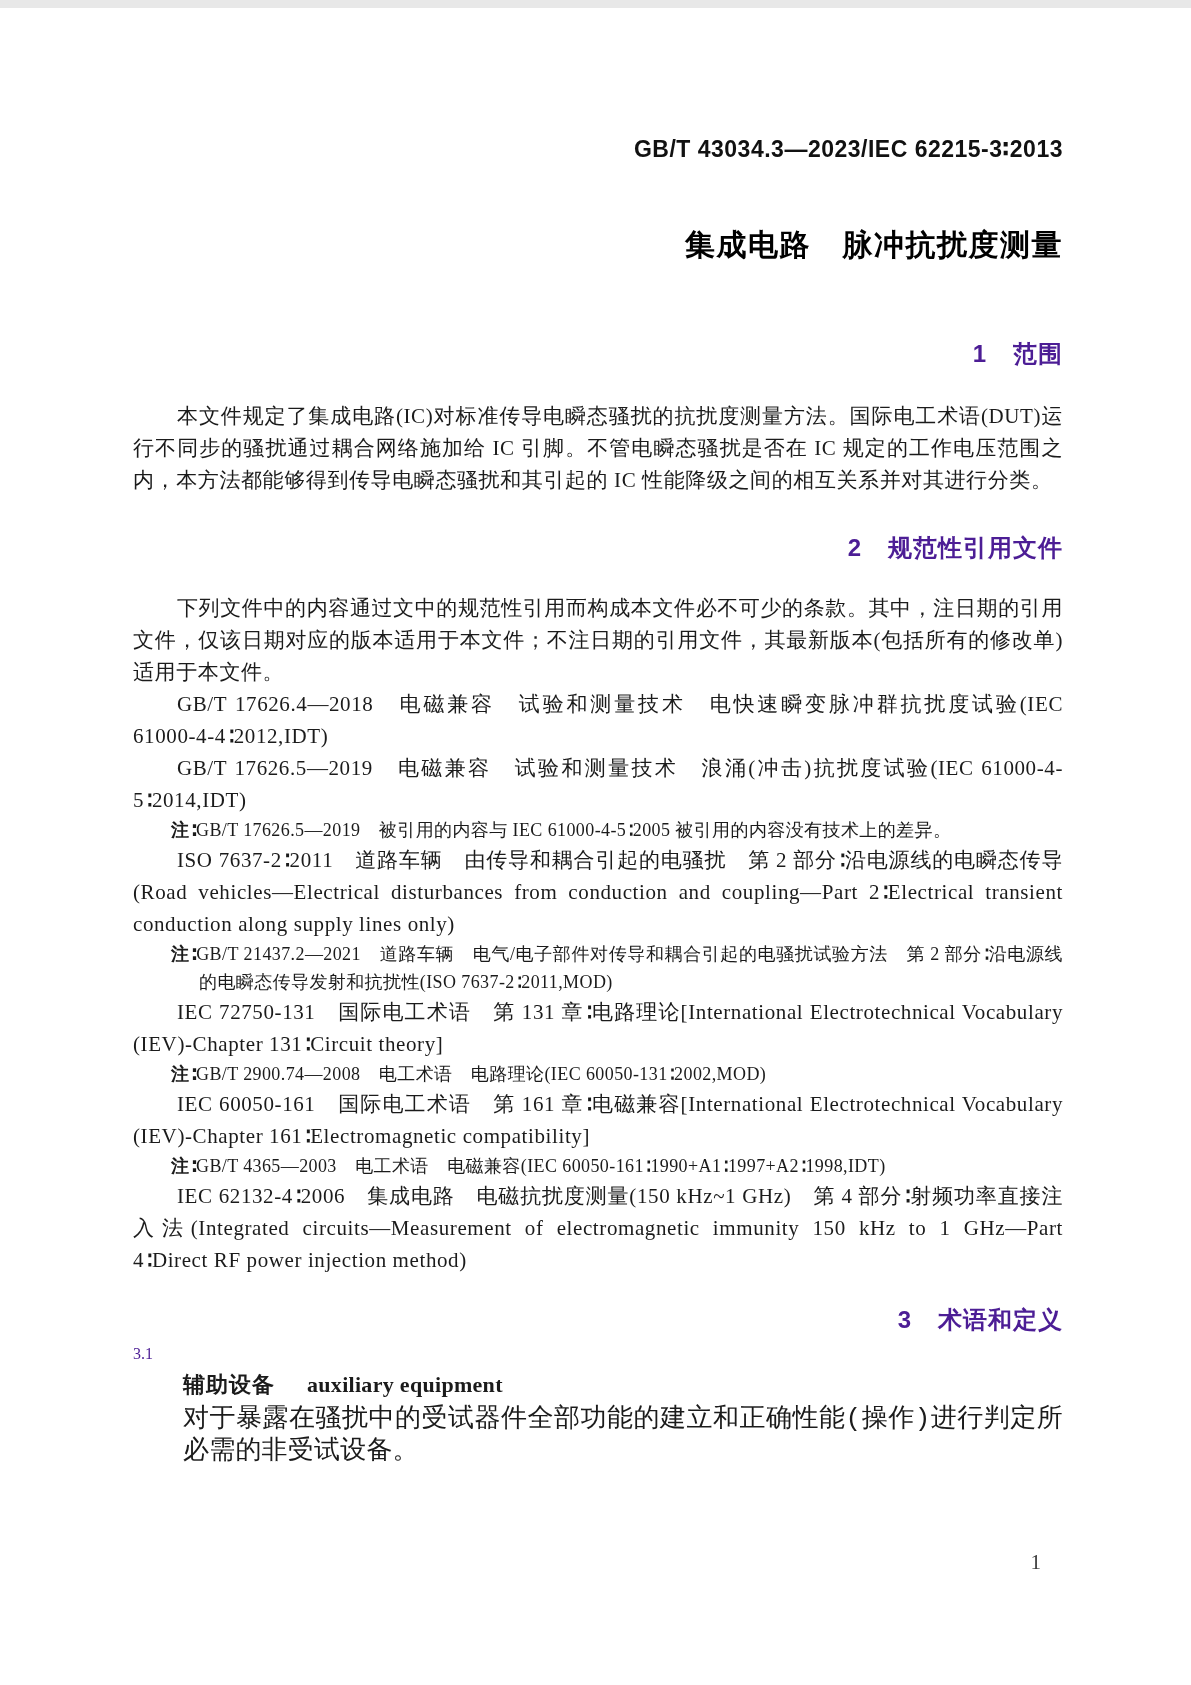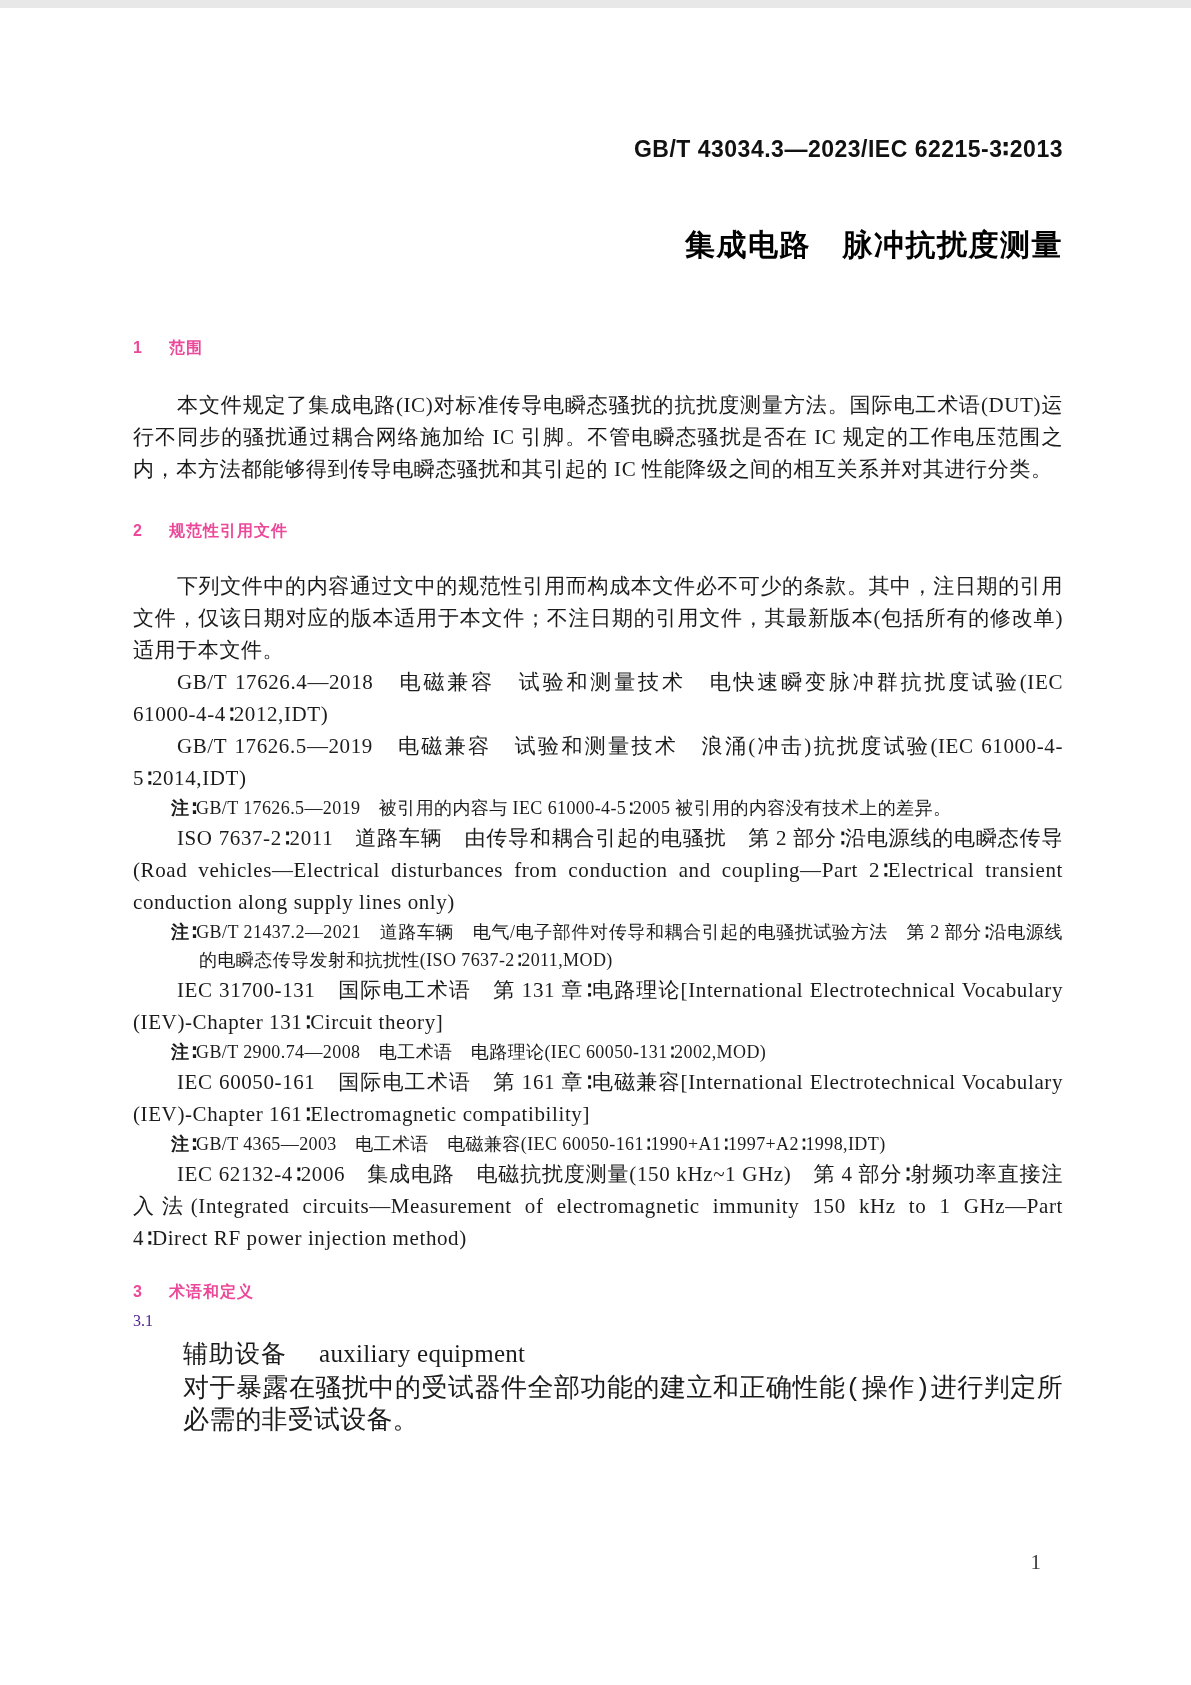--- a/index.html
+++ b/index.html
@@ -37,9 +37,10 @@
     margin:0;
     font-family:"Liberation Sans","DejaVu Sans",sans-serif;
     font-weight:700;
-    font-size:16px;
+    font-size:24px;
     letter-spacing:1px;
-    color:#ec4899;
+    color:#4c1d95;
+    text-align:right;
   }
   .sec-num { display:inline-block; margin-right:26px; }
   #sec1 { margin-top:72px; }

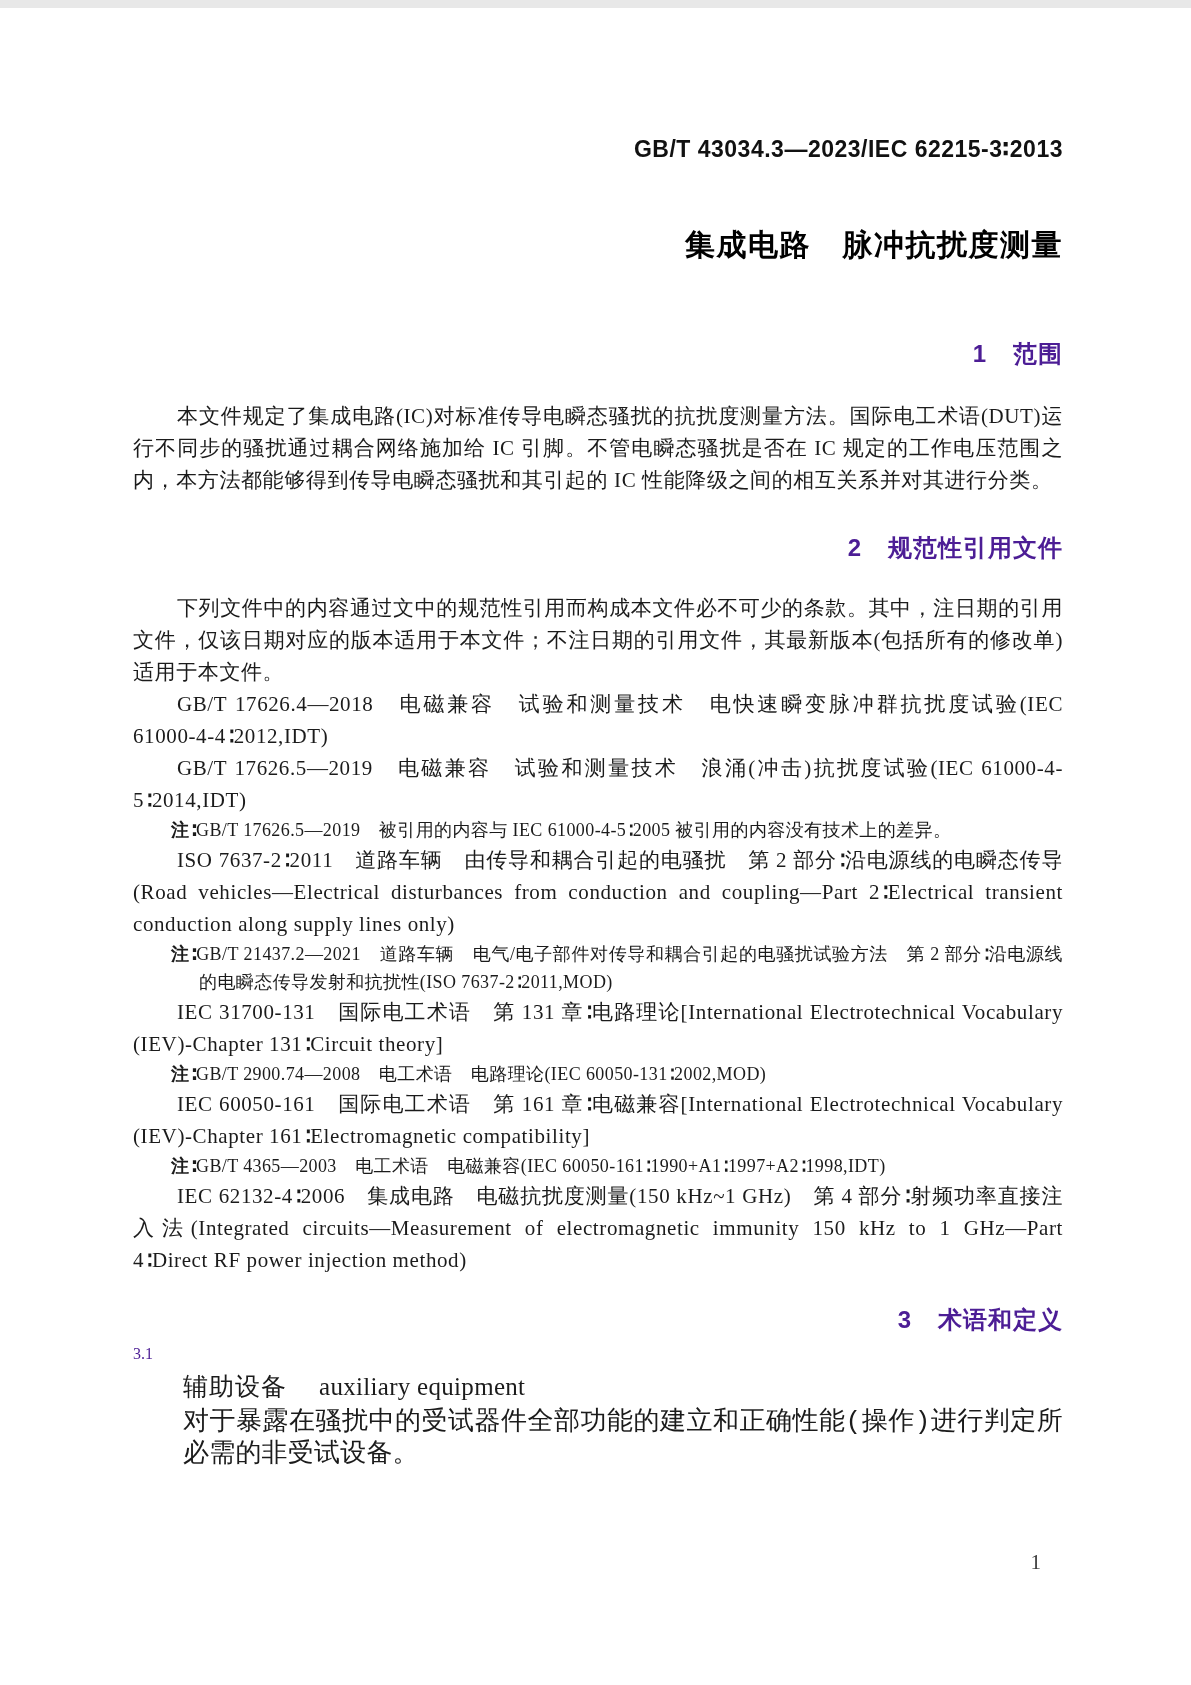--- a/index.html
+++ b/index.html
@@ -124,7 +124,7 @@
     <p class="note"><span class="note-label">注∶</span><span>GB/T 17626.5—2019　被引用的内容与 IEC 61000-4-5∶2005 被引用的内容没有技术上的差异。</span></p>
     <p class="body ind">ISO 7637-2∶2011　道路车辆　由传导和耦合引起的电骚扰　第 2 部分∶沿电源线的电瞬态传导(Road vehicles—Electrical disturbances from conduction and coupling—Part 2∶Electrical transient conduction along supply lines only)</p>
     <p class="note"><span class="note-label">注∶</span><span>GB/T 21437.2—2021　道路车辆　电气/电子部件对传导和耦合引起的电骚扰试验方法　第 2 部分∶沿电源线的电瞬态传导发射和抗扰性(ISO 7637-2∶2011,MOD)</span></p>
-    <p class="body ind">IEC 31700-131　国际电工术语　第 131 章∶电路理论[International Electrotechnical Vocabulary (IEV)-Chapter 131∶Circuit theory]</p>
+    <p class="body ind">IEC 72750-131　国际电工术语　第 131 章∶电路理论[International Electrotechnical Vocabulary (IEV)-Chapter 131∶Circuit theory]</p>
     <p class="note"><span class="note-label">注∶</span><span>GB/T 2900.74—2008　电工术语　电路理论(IEC 60050-131∶2002,MOD)</span></p>
     <p class="body ind">IEC 60050-161　国际电工术语　第 161 章∶电磁兼容[International Electrotechnical Vocabulary (IEV)-Chapter 161∶Electromagnetic compatibility]</p>
     <p class="note"><span class="note-label">注∶</span><span>GB/T 4365—2003　电工术语　电磁兼容(IEC 60050-161∶1990+A1∶1997+A2∶1998,IDT)</span></p>

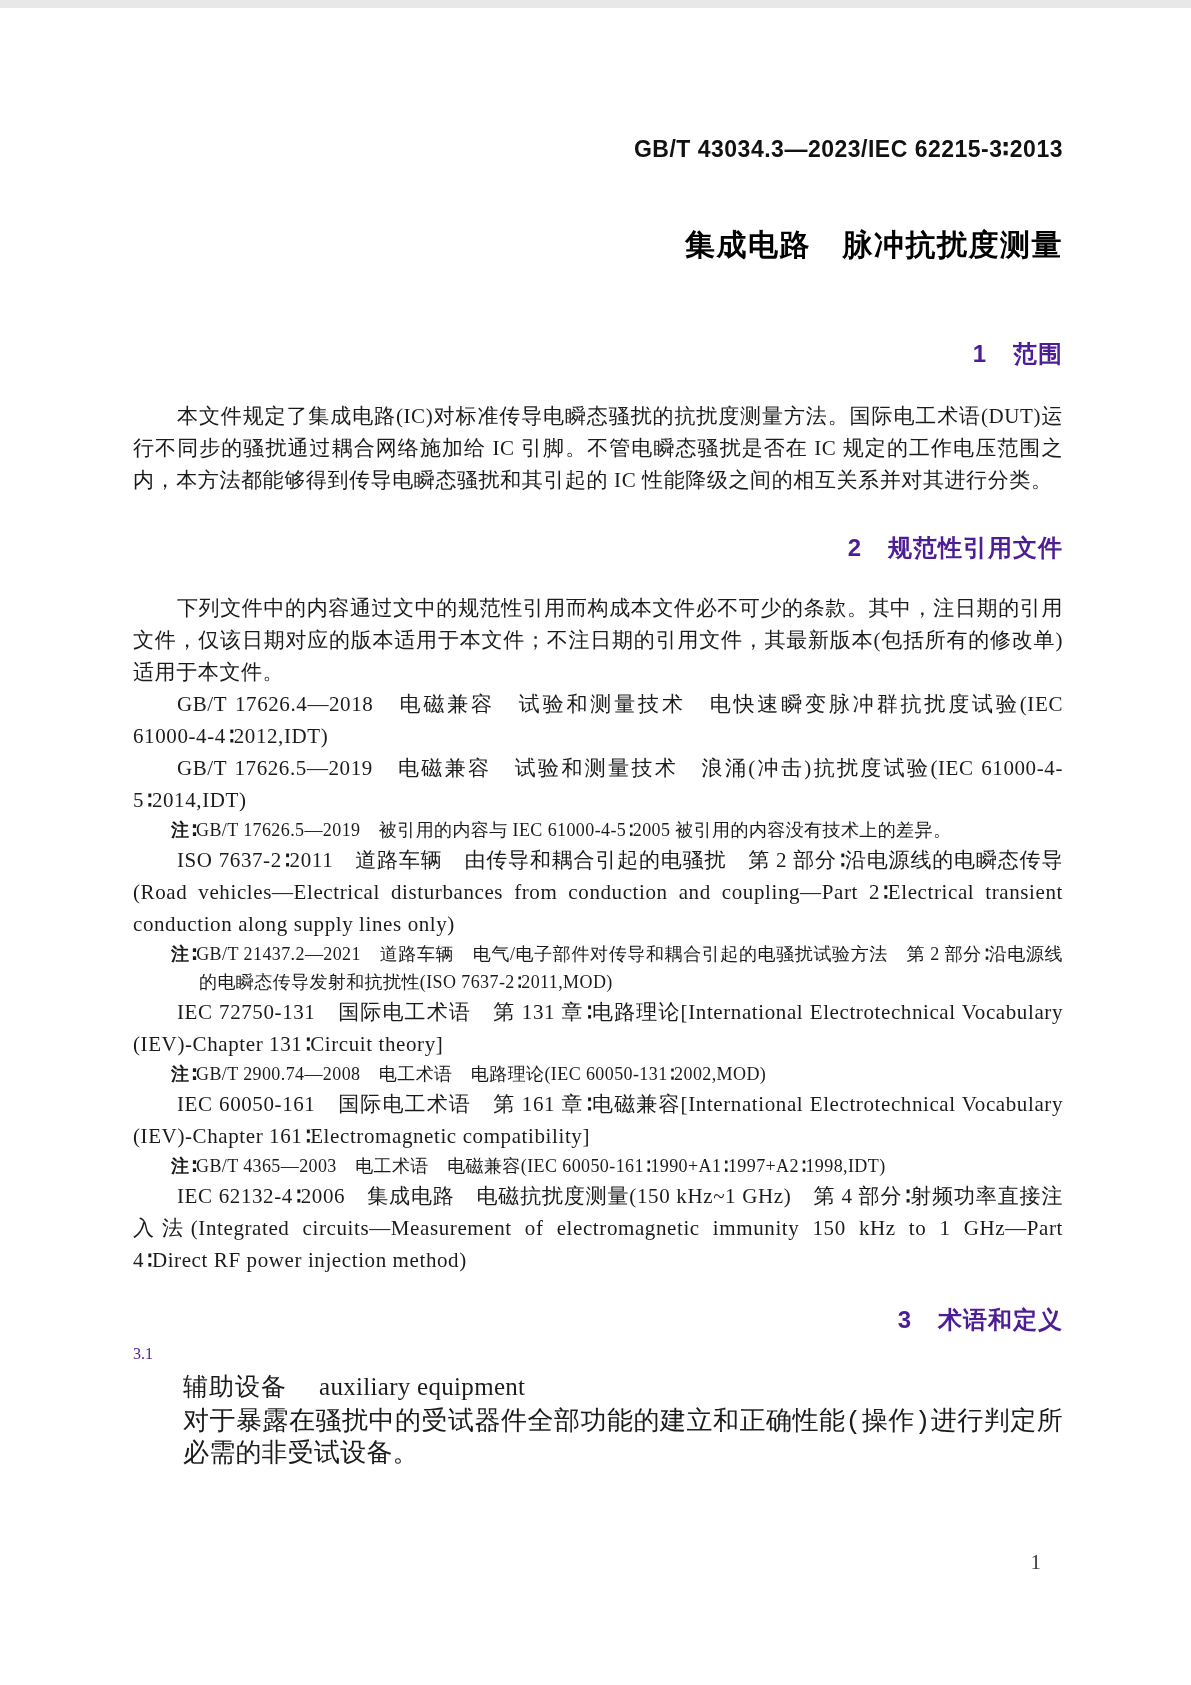--- a/index.html
+++ b/index.html
@@ -77,8 +77,8 @@
   .term-name {
     margin-top:7px;
     padding-left:50px;
-    font-size:25px;
-    font-weight:400;
+    font-size:22px;
+    font-weight:700;
   }
   .term-name .zh { font-family:"Liberation Sans","DejaVu Sans",sans-serif; letter-spacing:1px; }
   .term-name .en { font-family:"Liberation Serif","DejaVu Serif",serif; margin-left:32px; letter-spacing:0.3px; }

